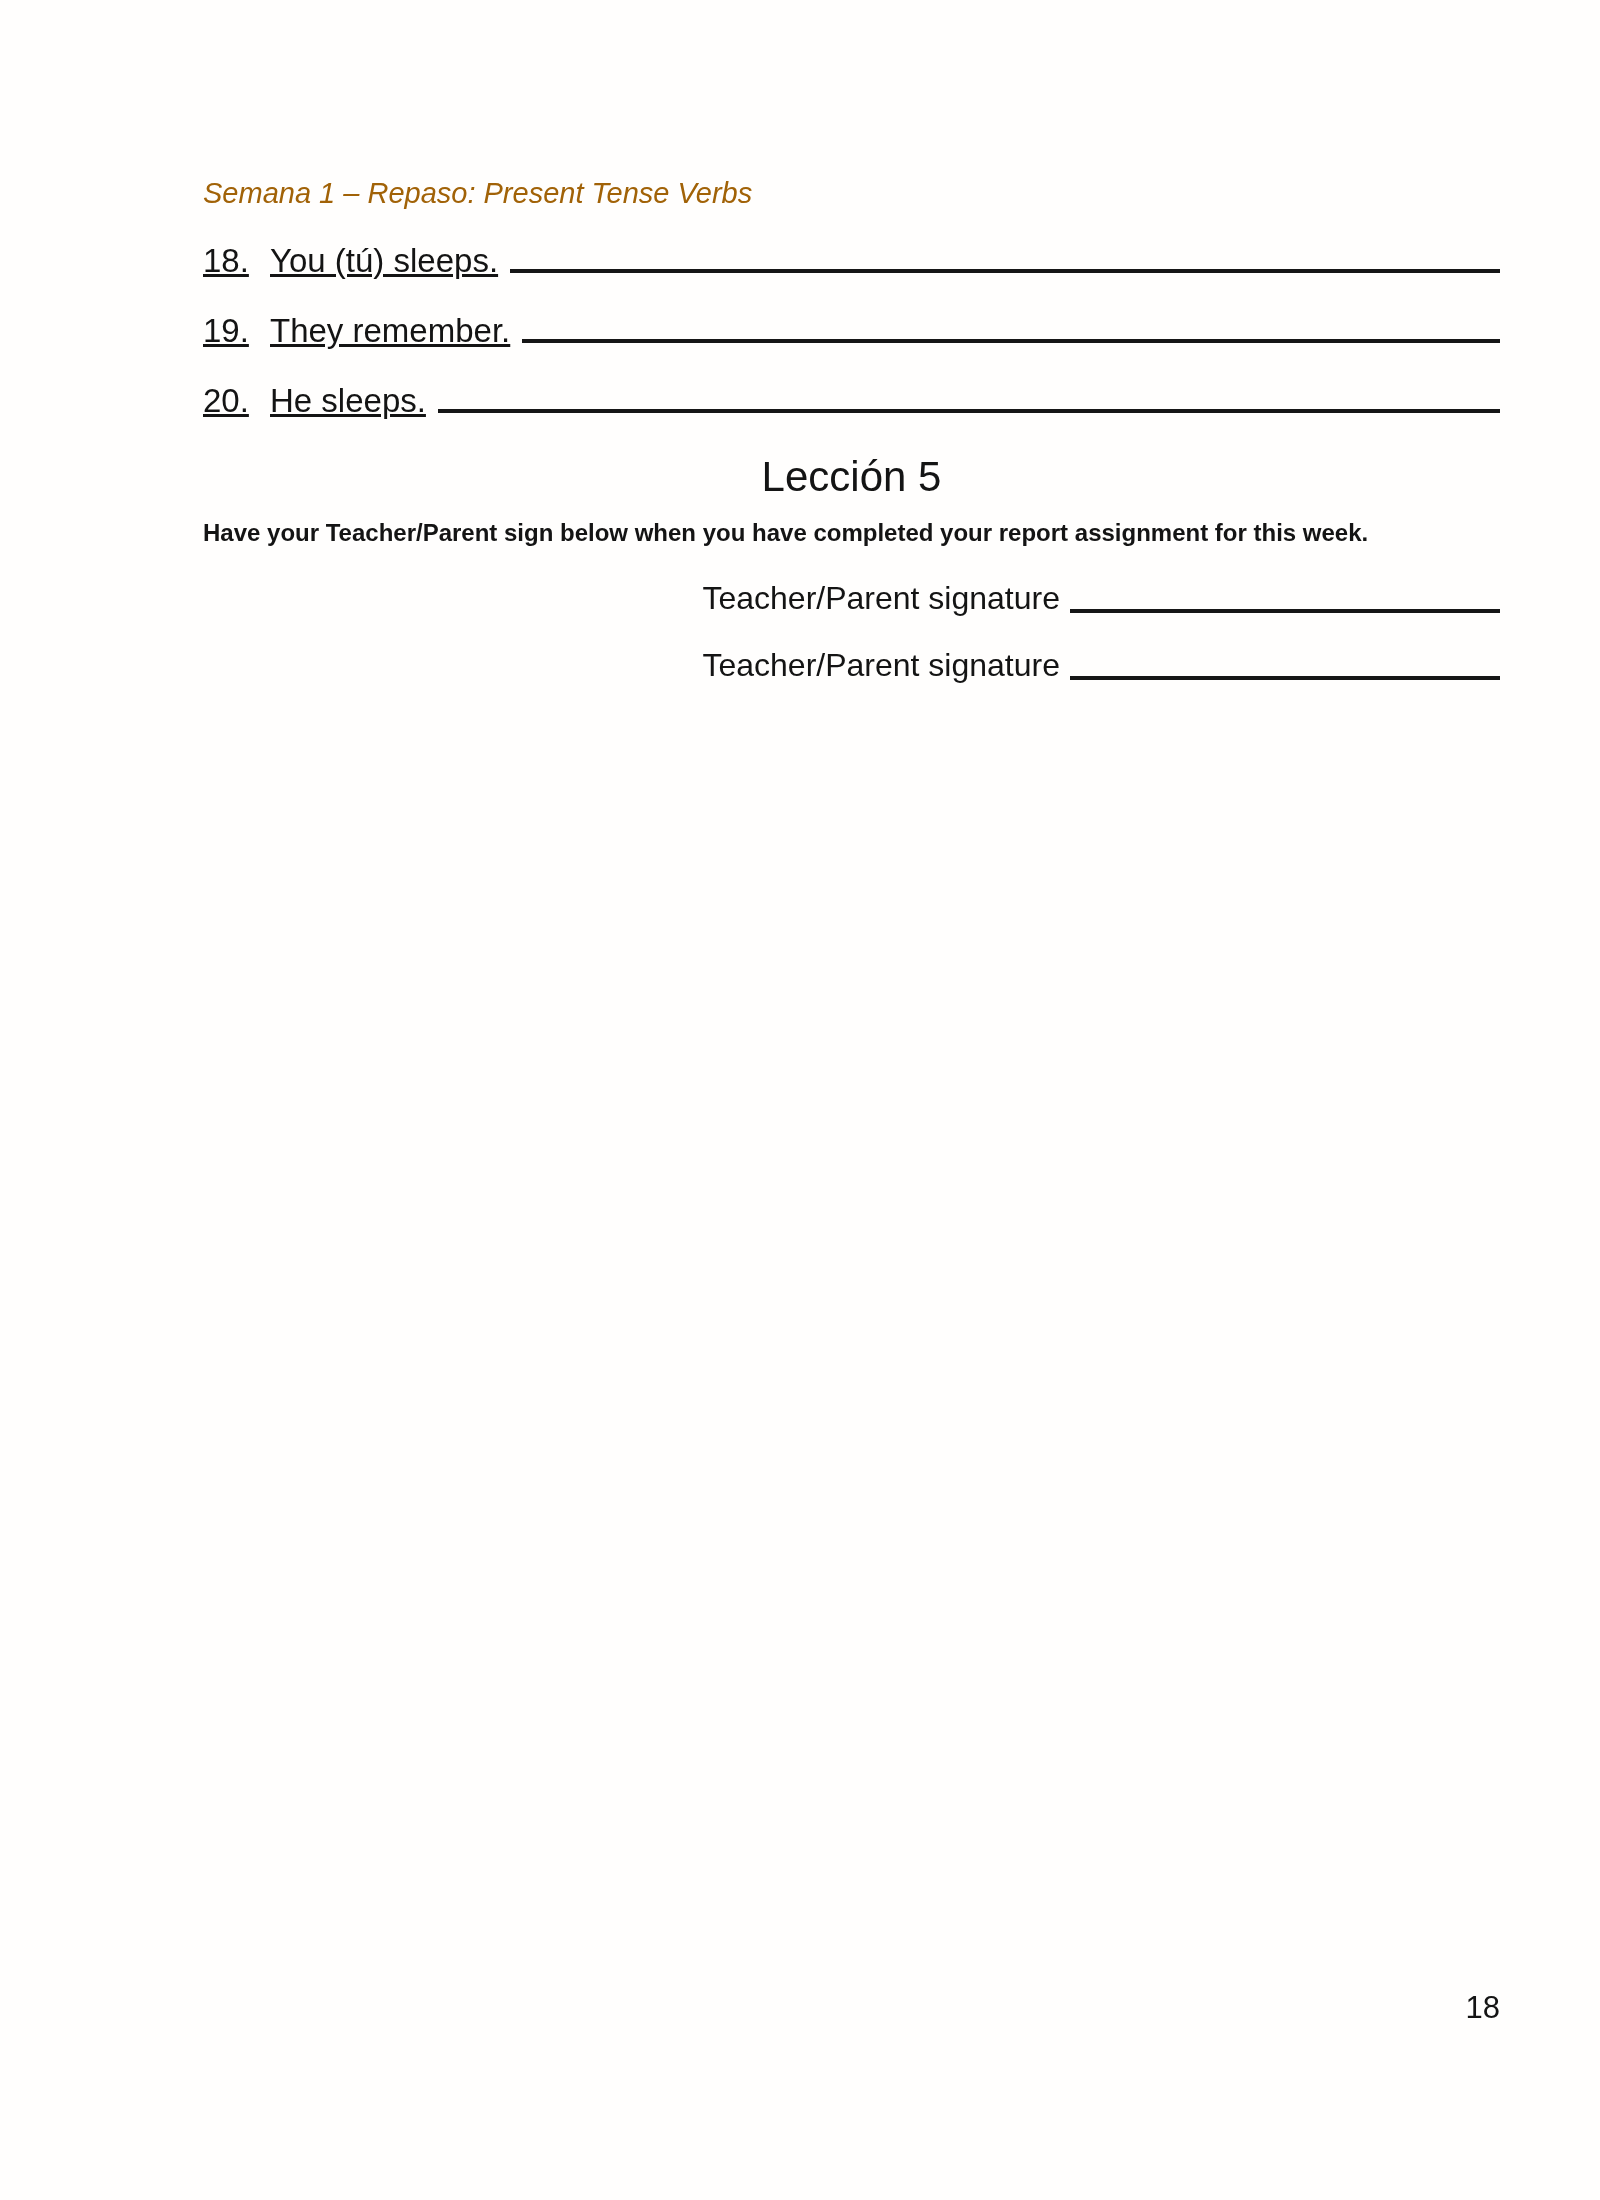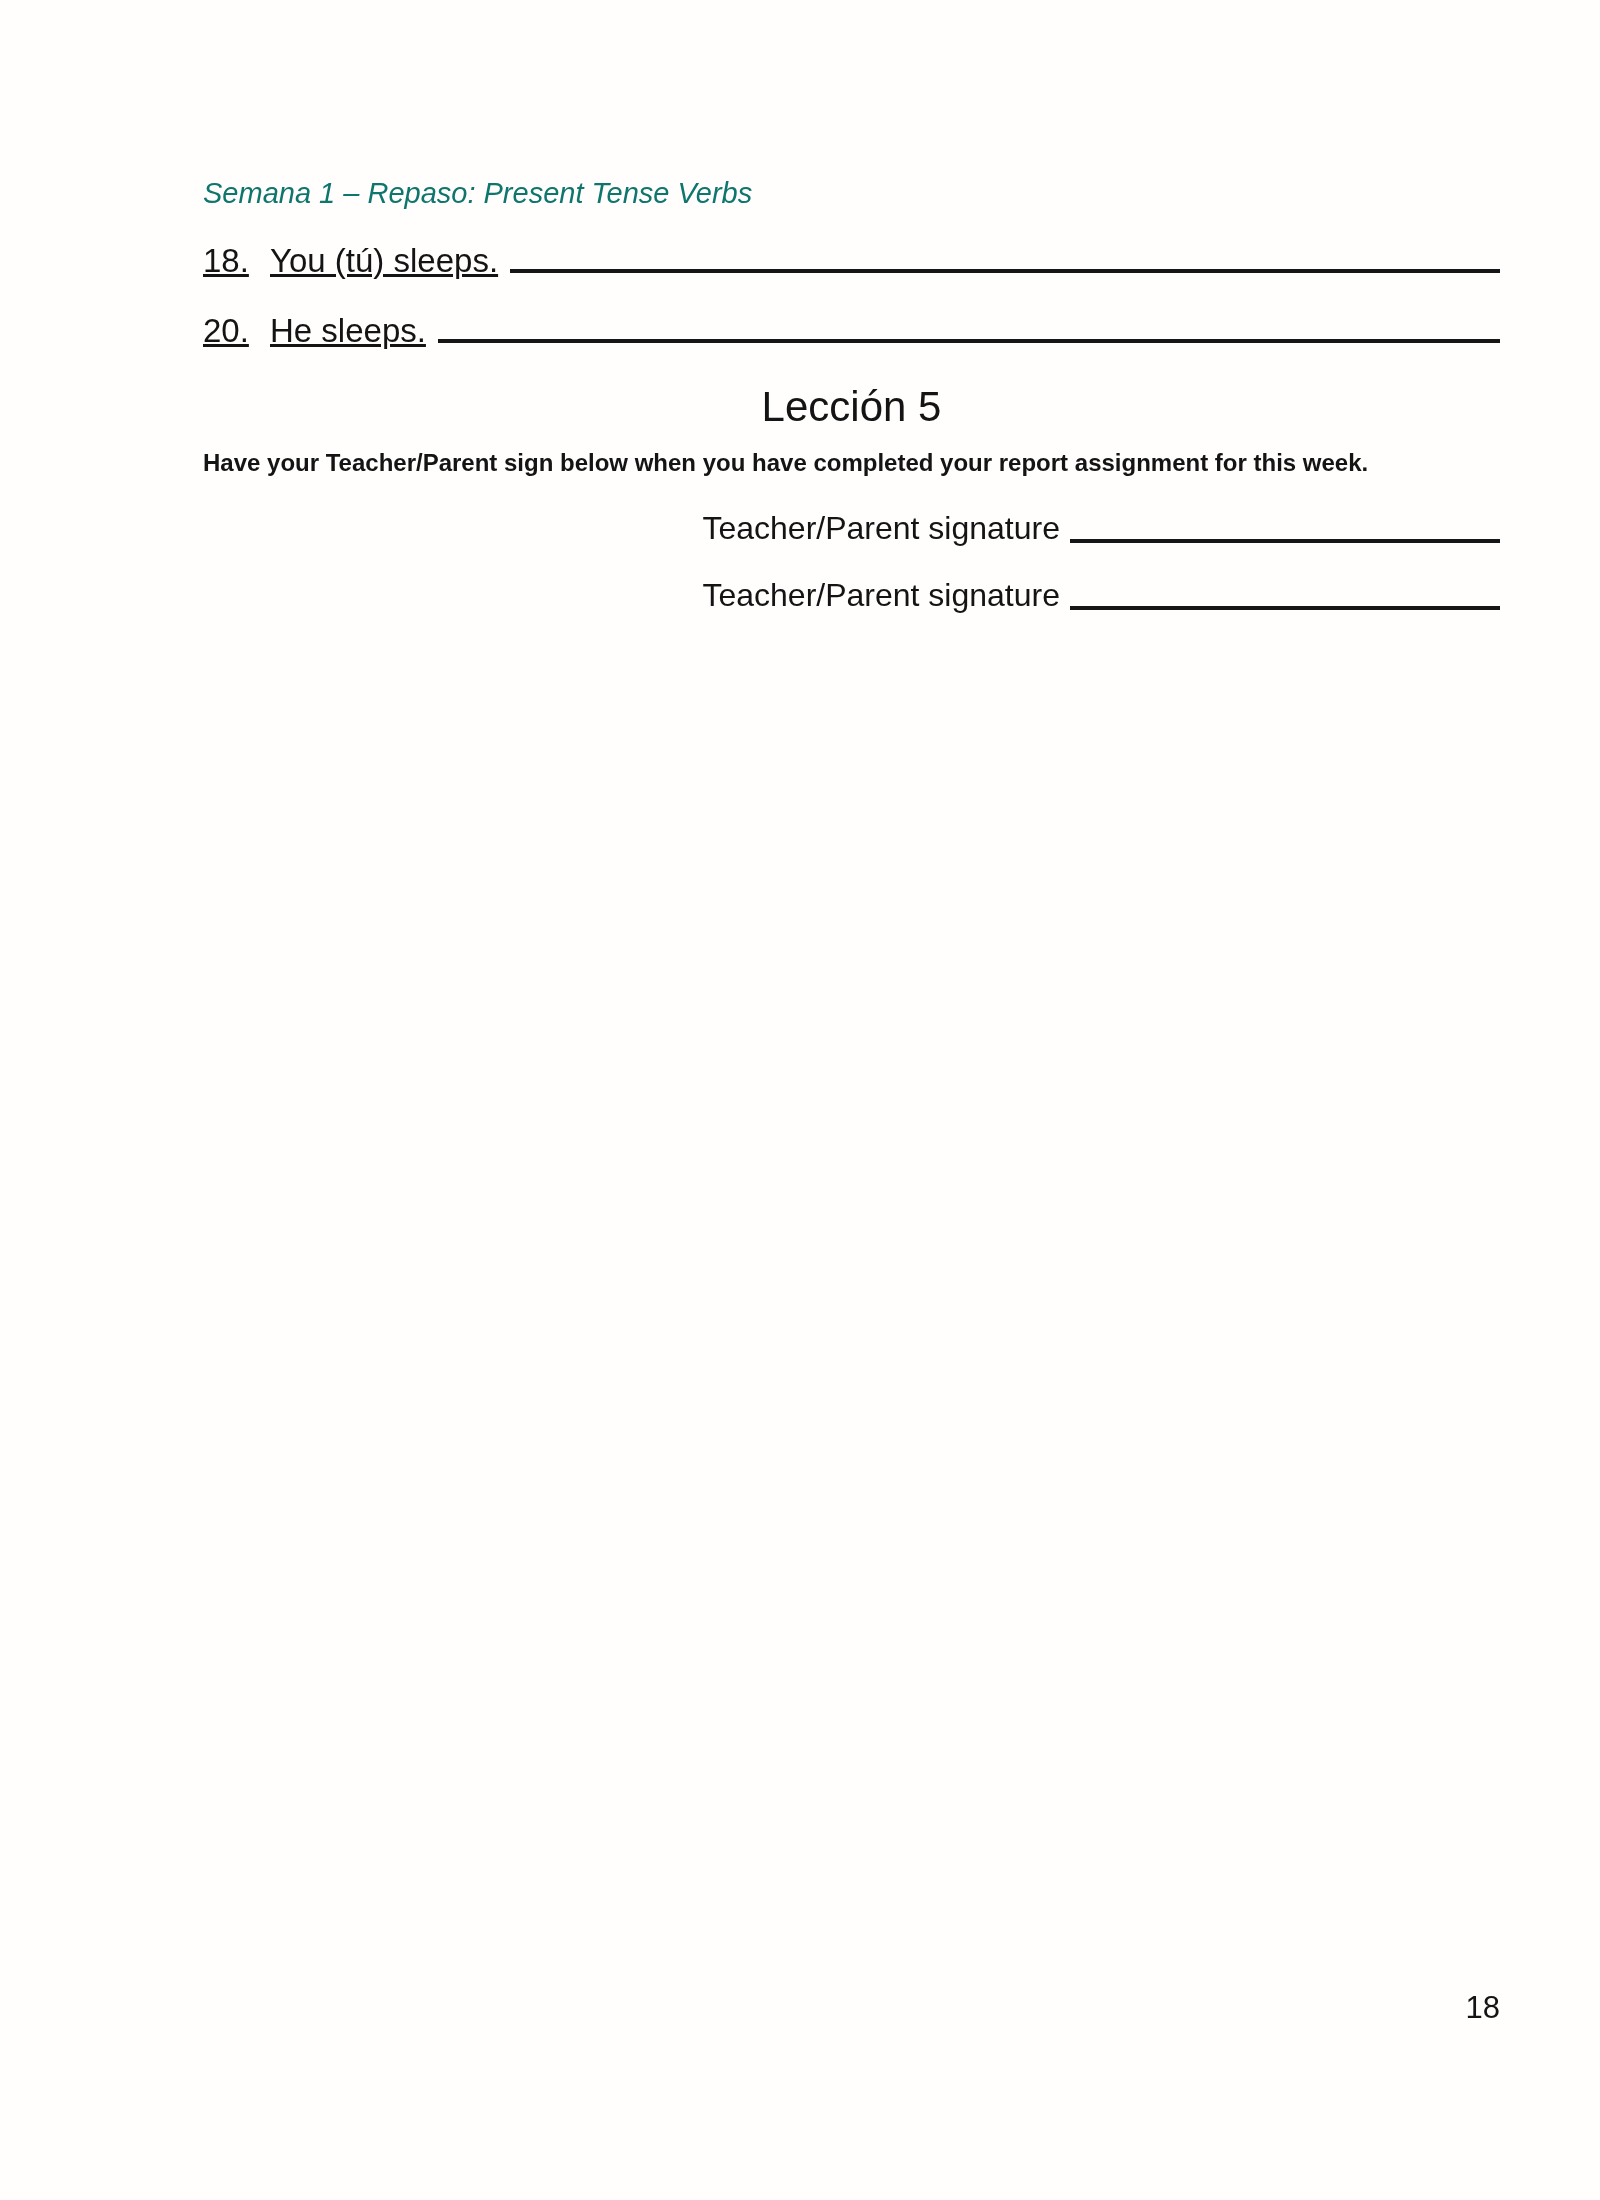--- a/index.html
+++ b/index.html
@@ -26,7 +26,7 @@
     font-style: italic;
     font-size: 29px;
     line-height: 30px;
-    color: #0f766e;
+    color: #a16207;
   }
   .items {
     margin-top: 36px;

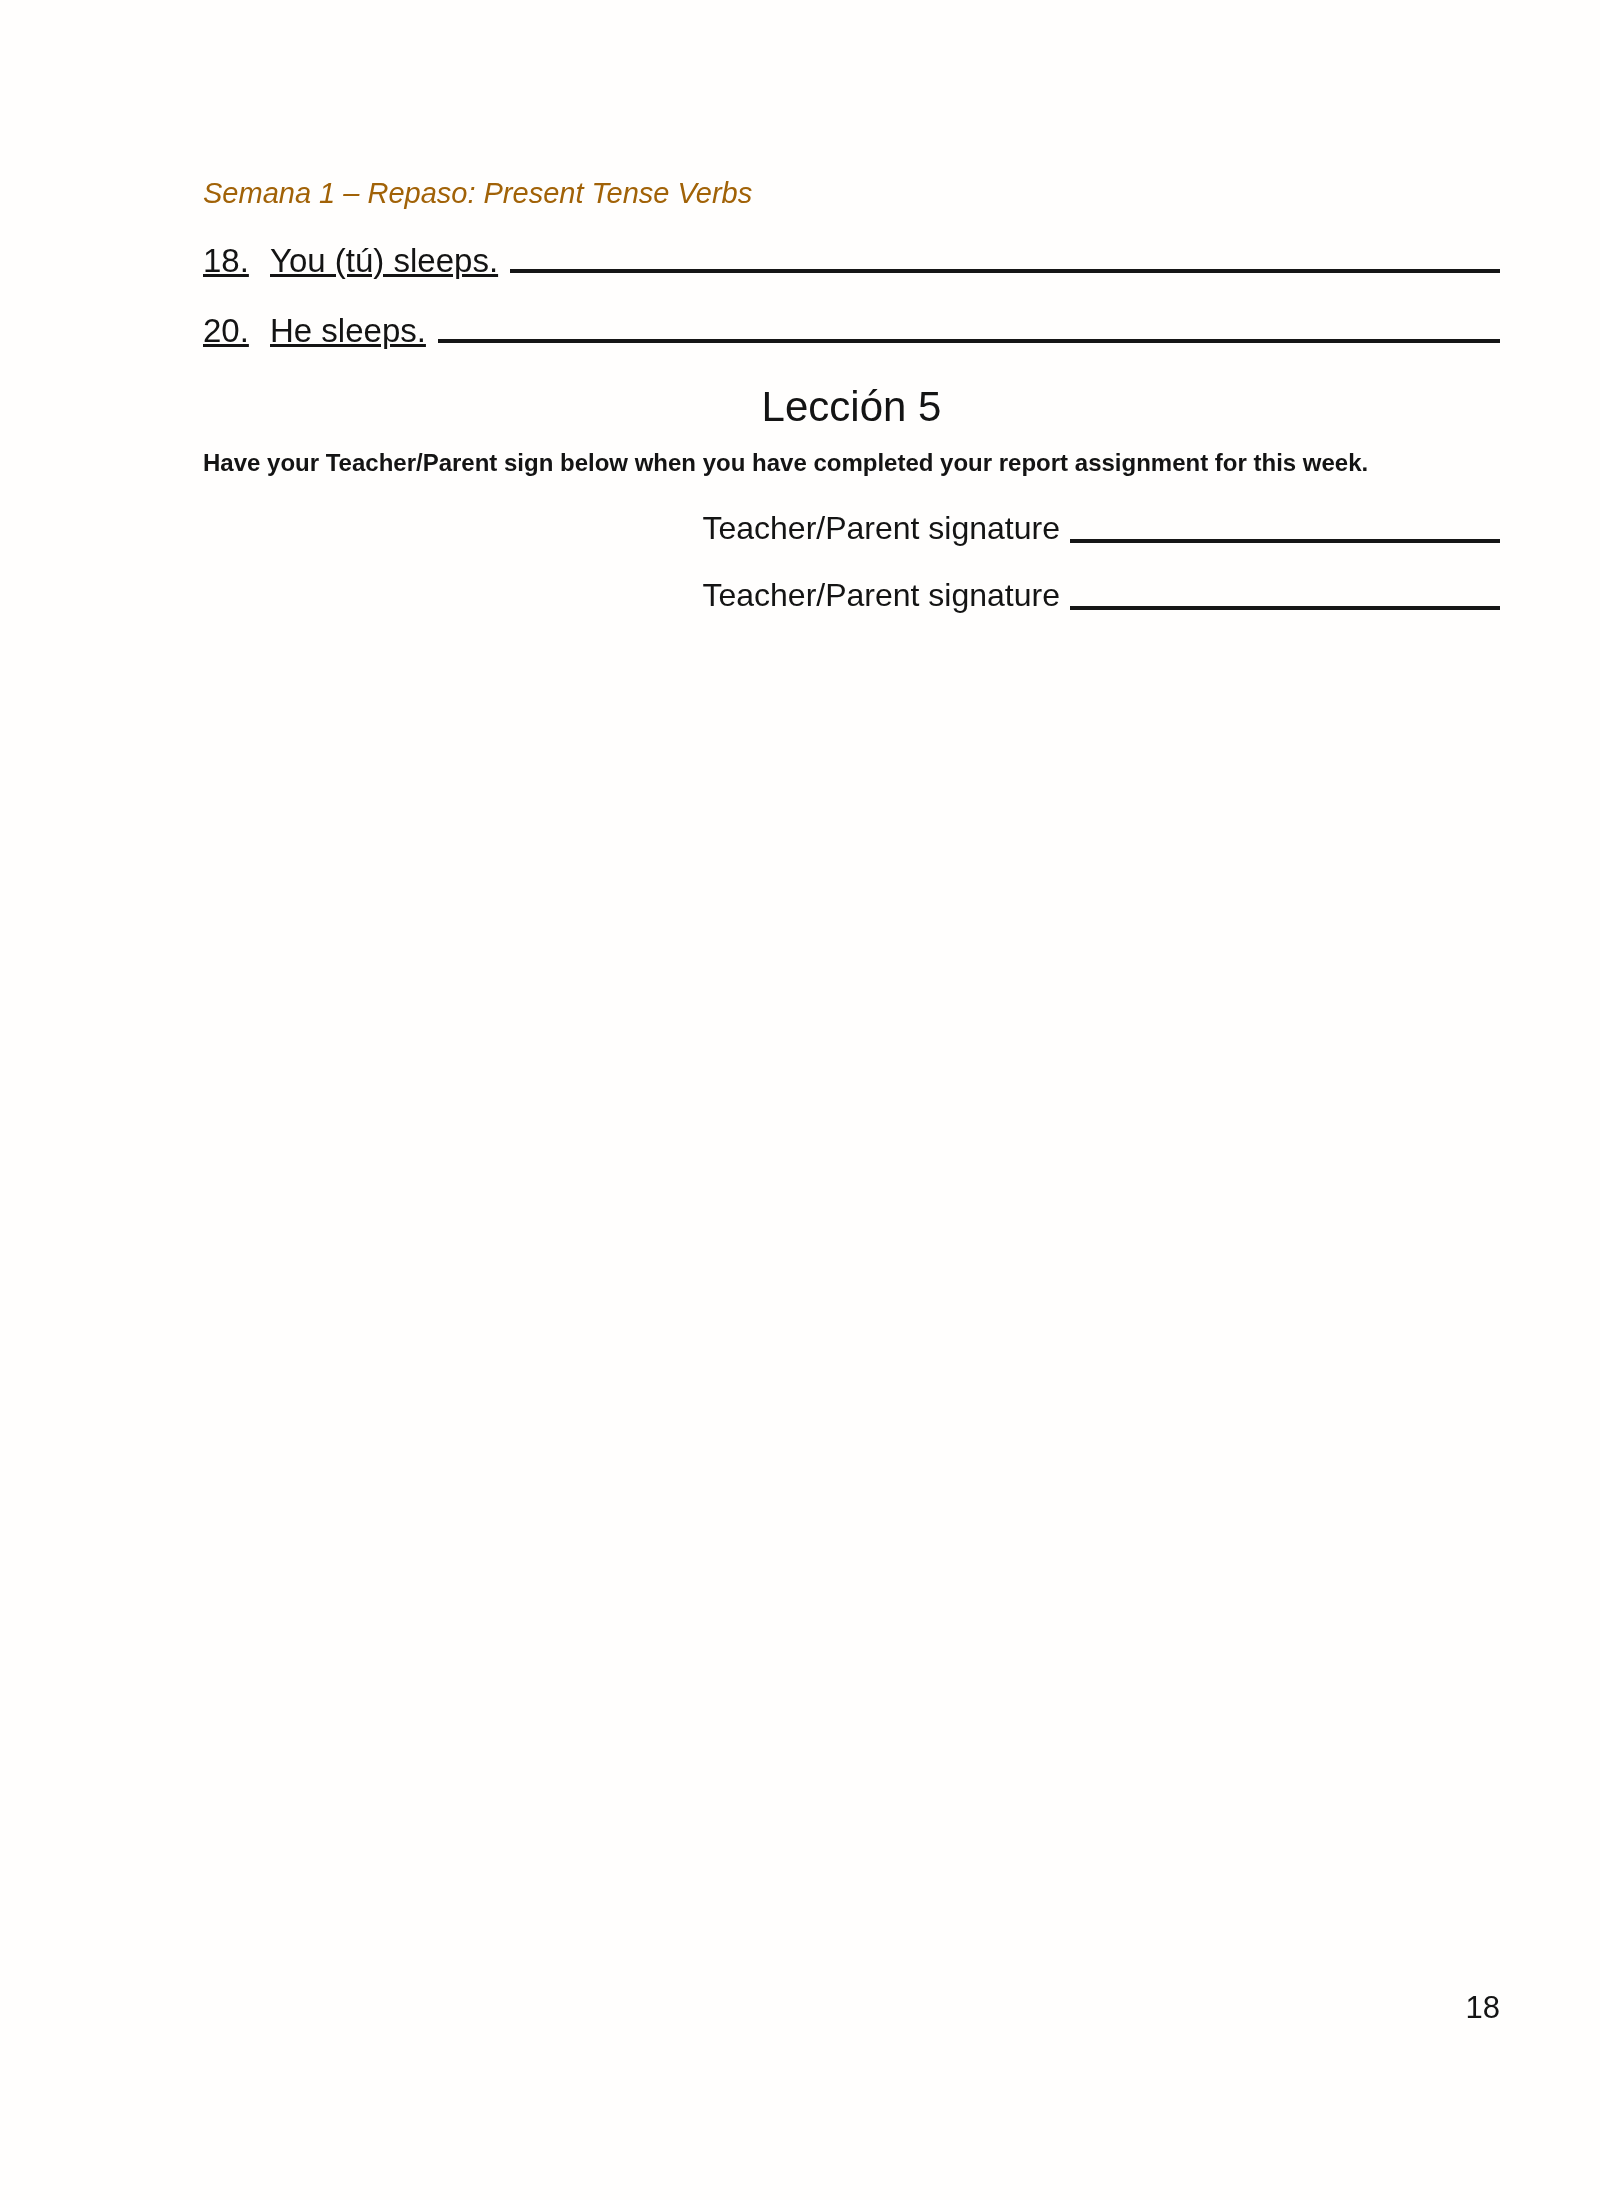--- a/index.html
+++ b/index.html
@@ -122,6 +122,11 @@
         <span class="blank-line"></span>
       </div>
 
+      <div class="item-row">
+        <span class="item-num">19.</span>
+        <span class="item-text">They remember.</span>
+        <span class="blank-line"></span>
+      </div>
 
       <div class="item-row">
         <span class="item-num">20.</span>

